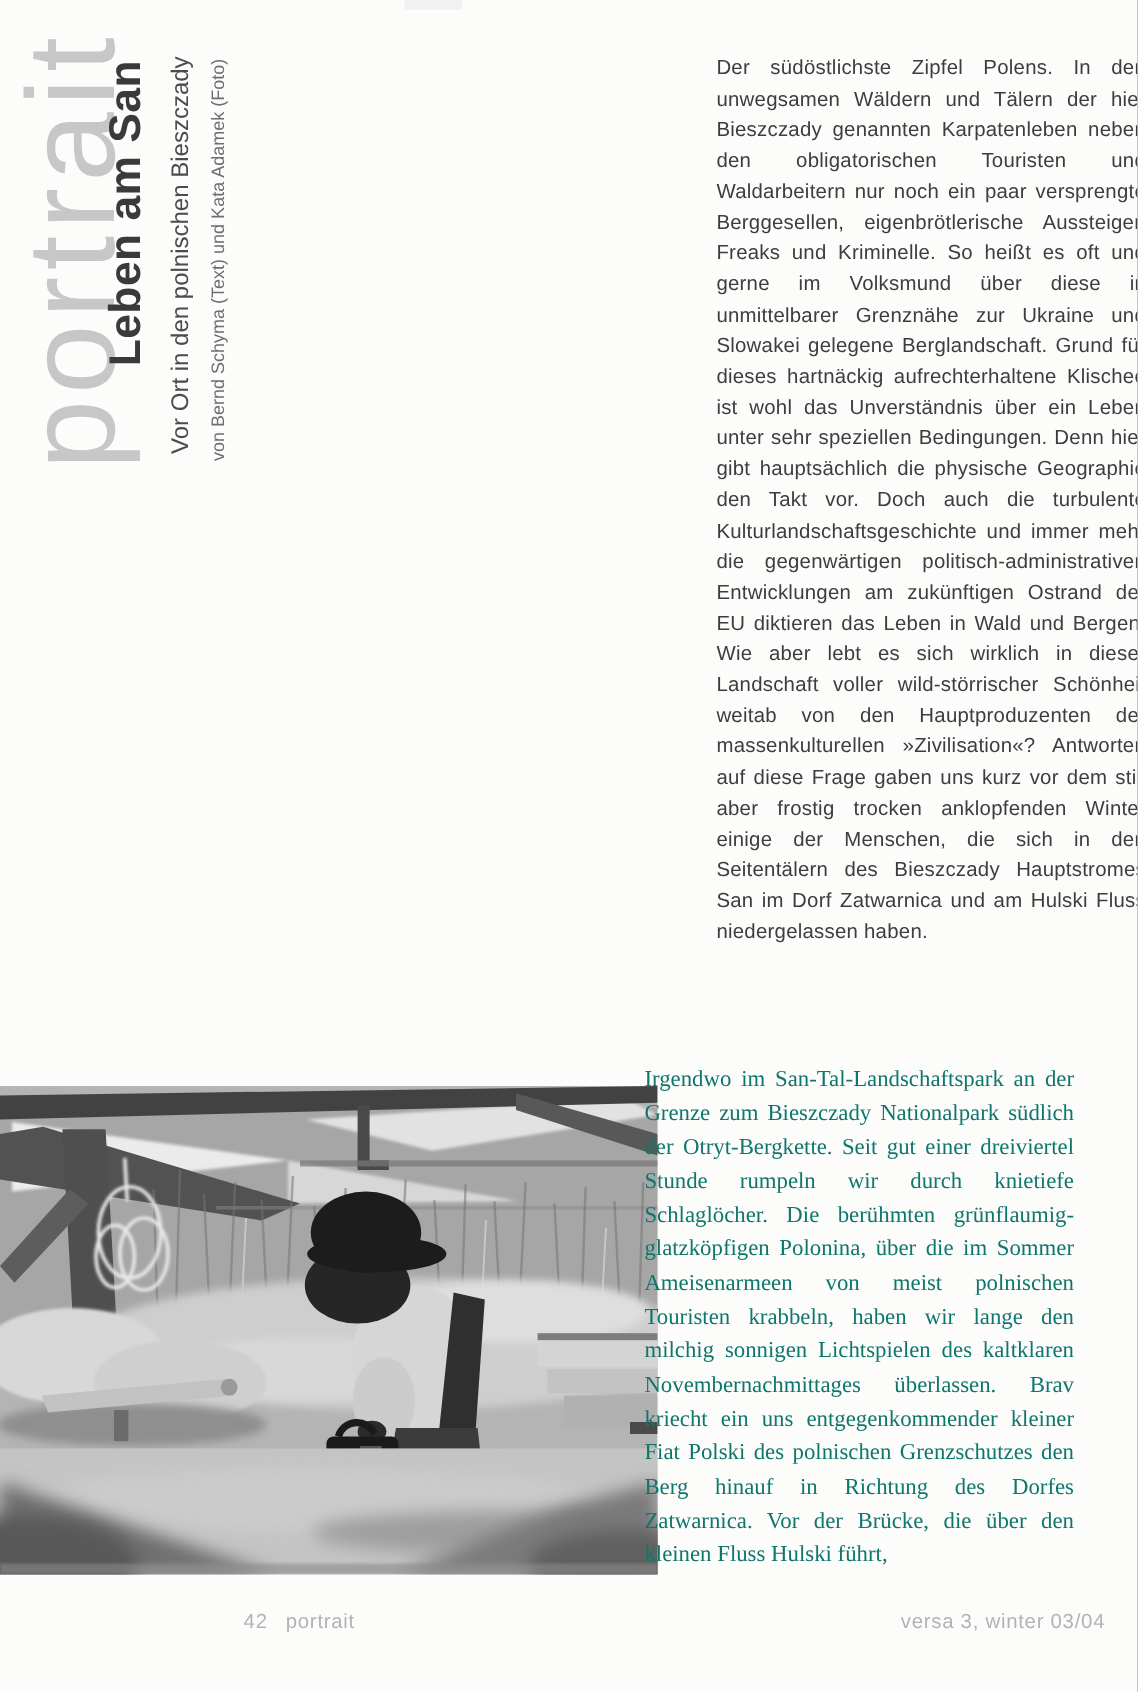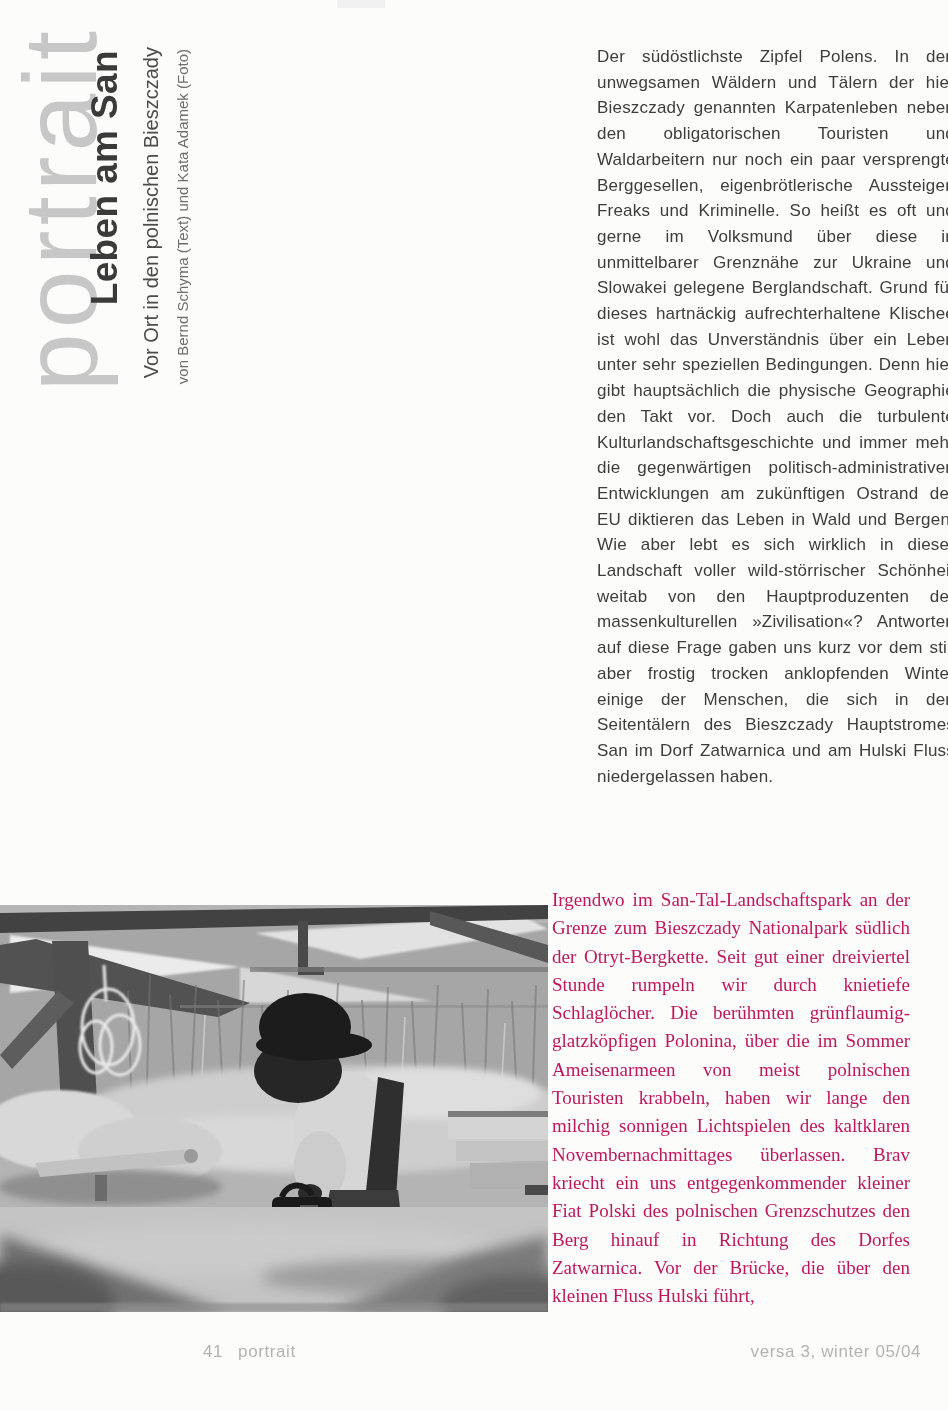--- a/index.html
+++ b/index.html
@@ -27,10 +27,10 @@
     hyphens:auto;margin-left:34px; -webkit-hyphens:auto;
   }
   .article {
-    position:absolute; left:552px; top:886px; width:358px;
+    position:absolute; left:537px; top:886px; width:358px;
     font-family:"Liberation Serif", serif;
     font-size:19px; line-height:28.3px;
-    text-align:justify; color:#be185d;
+    text-align:justify; color:#0f766e;
     hyphens:auto; -webkit-hyphens:auto;
   }
 

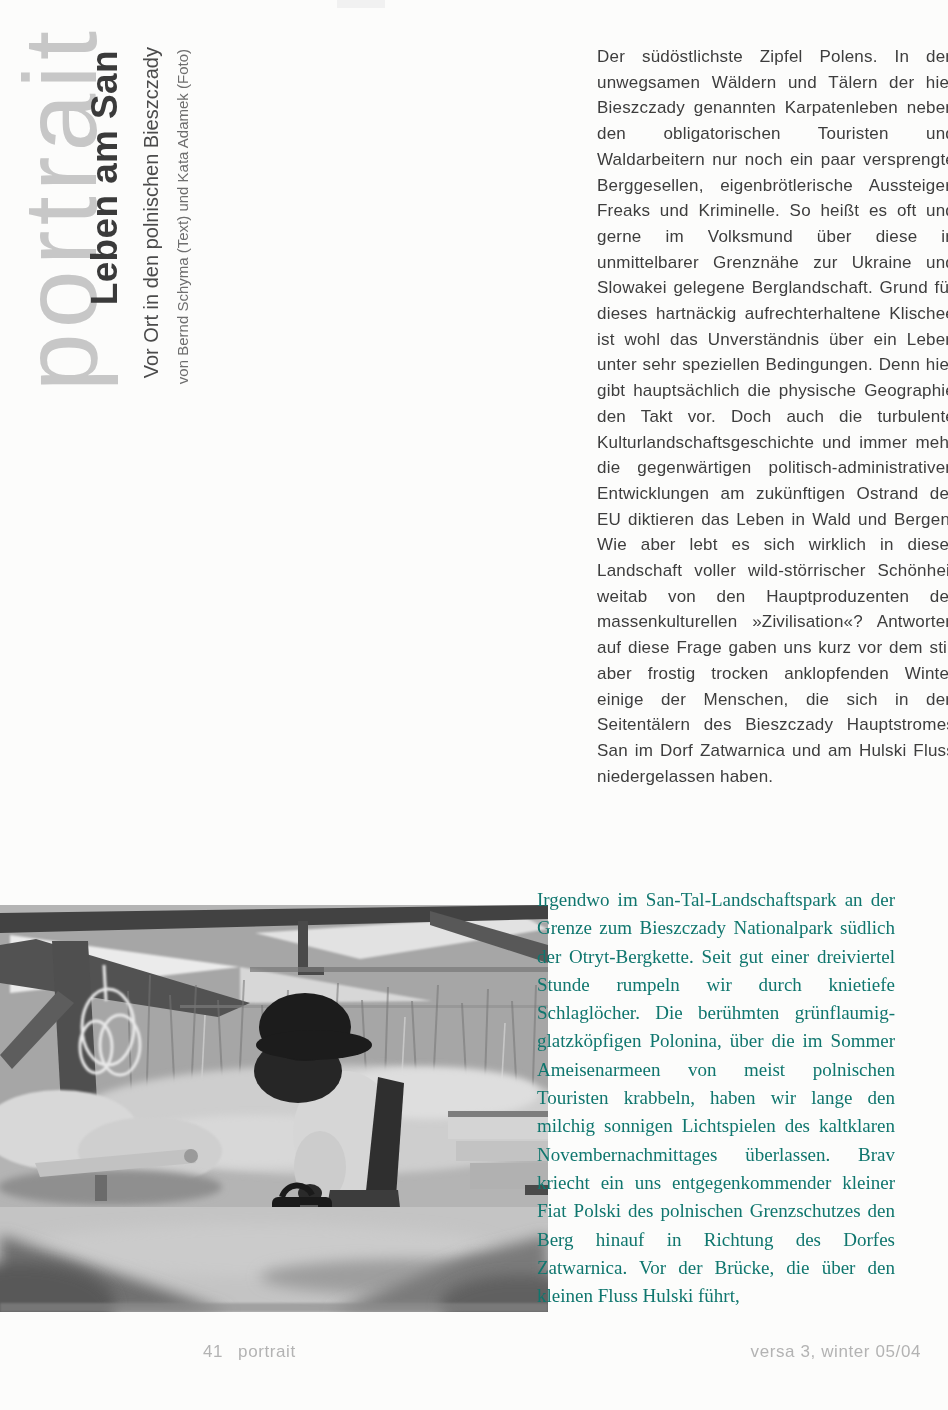--- a/index.html
+++ b/index.html
@@ -191,7 +191,7 @@
 
   <footer>
     <div class="footer-left">
-      <span class="pagenum">41</span><span>portrait</span>
+      <span class="pagenum">42</span><span>portrait</span>
     </div>
     <div class="footer-right">versa 3, winter 05/04</div>
   </footer>

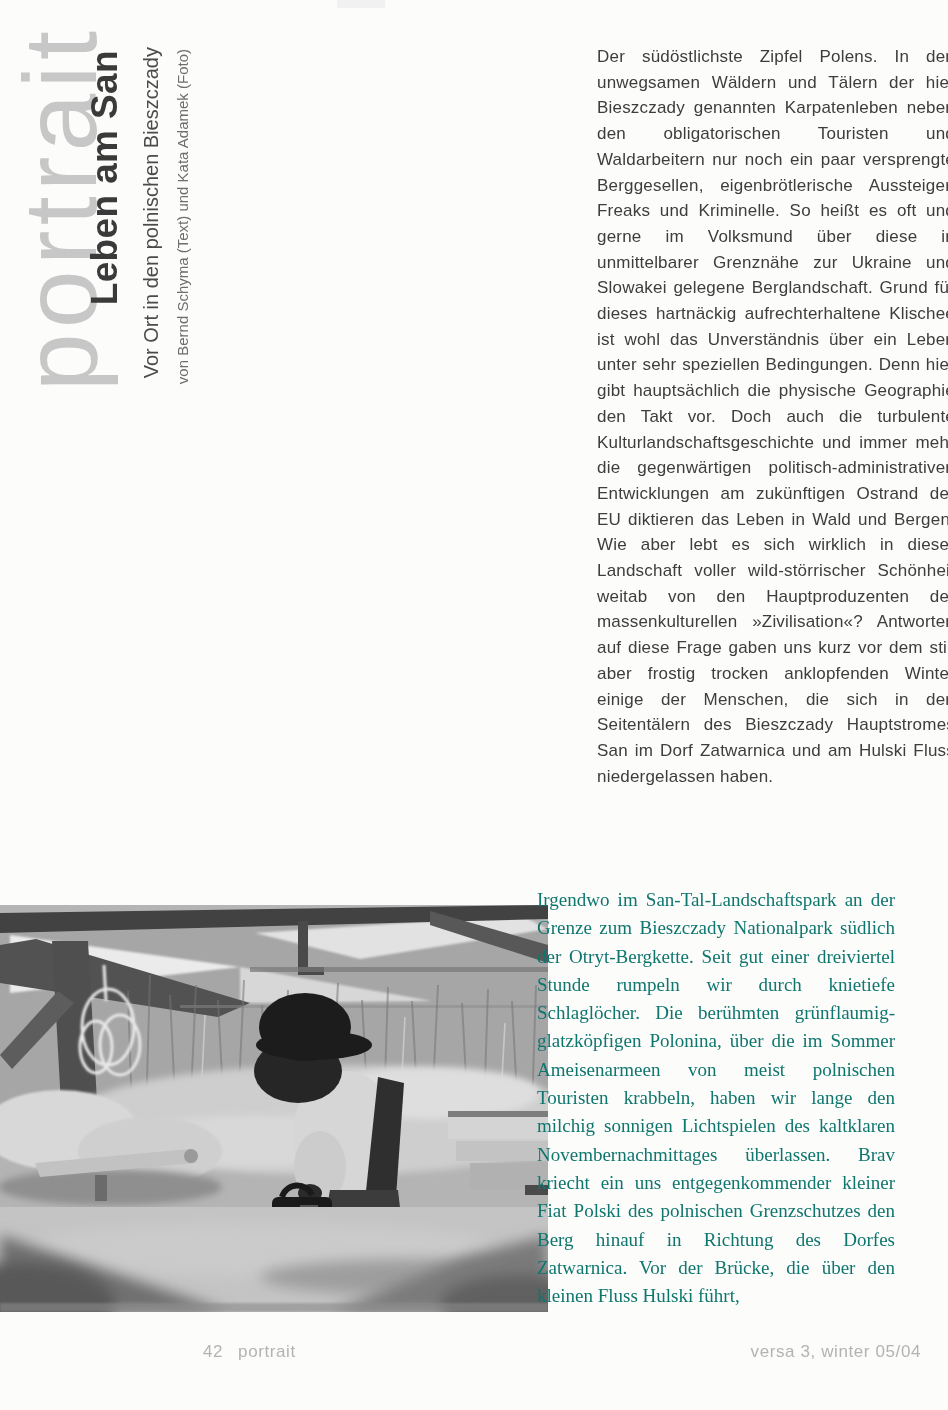--- a/index.html
+++ b/index.html
@@ -193,7 +193,7 @@
     <div class="footer-left">
       <span class="pagenum">42</span><span>portrait</span>
     </div>
-    <div class="footer-right">versa 3, winter 05/04</div>
+    <div class="footer-right">versa 3, winter 03/04</div>
   </footer>
 
 </div>

